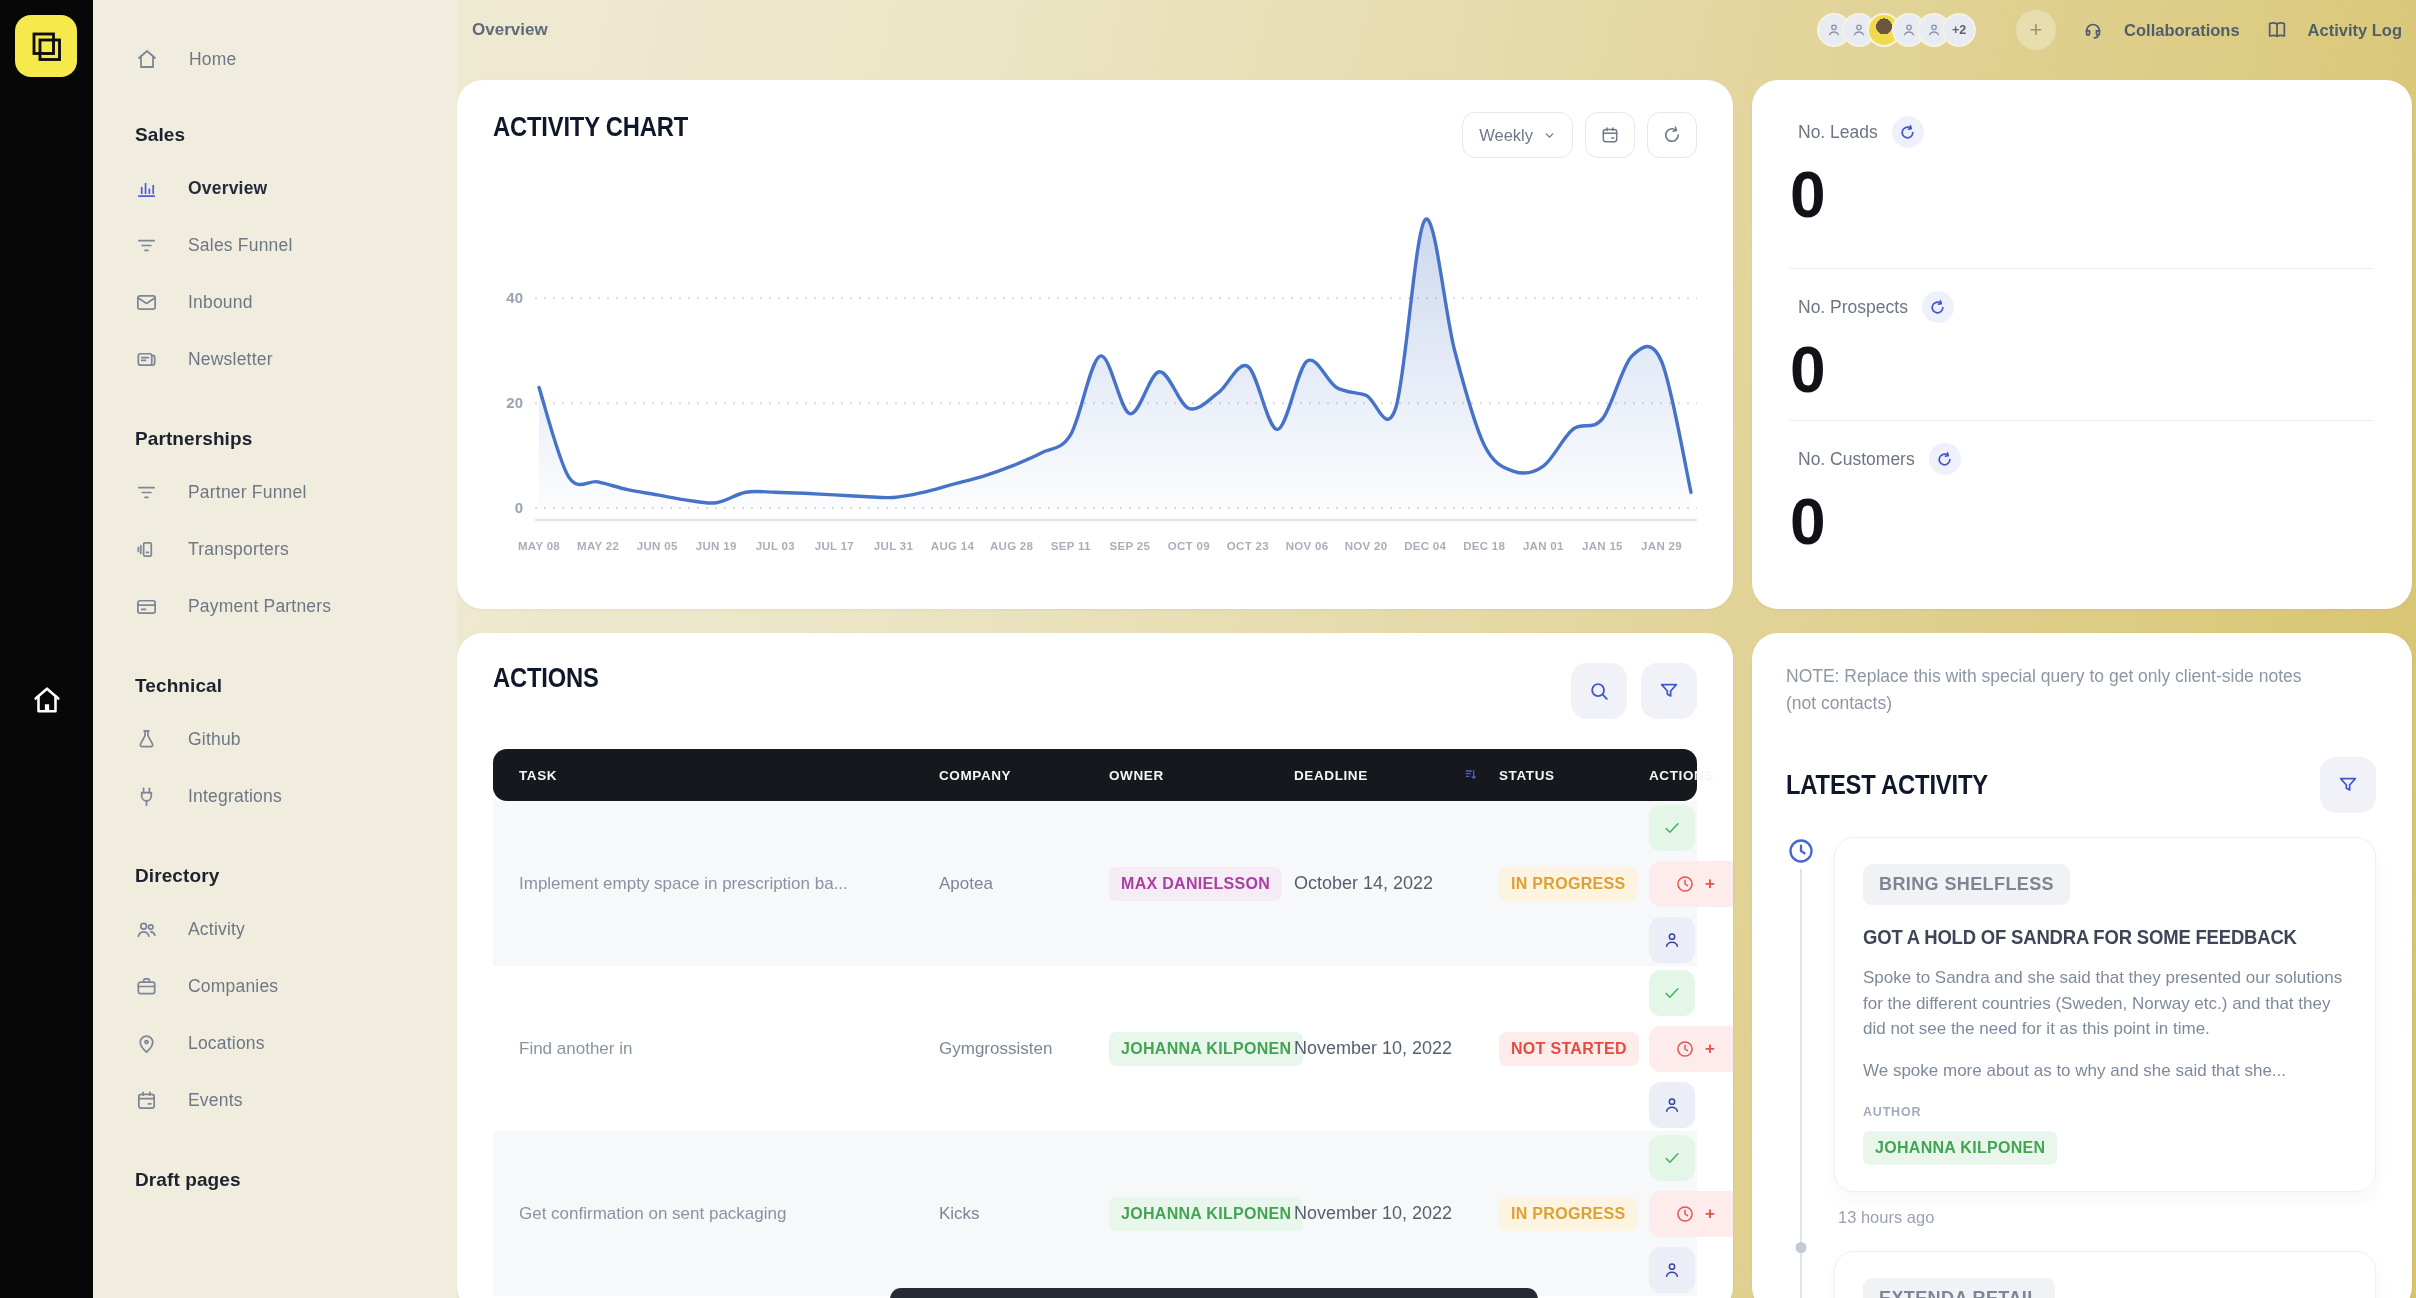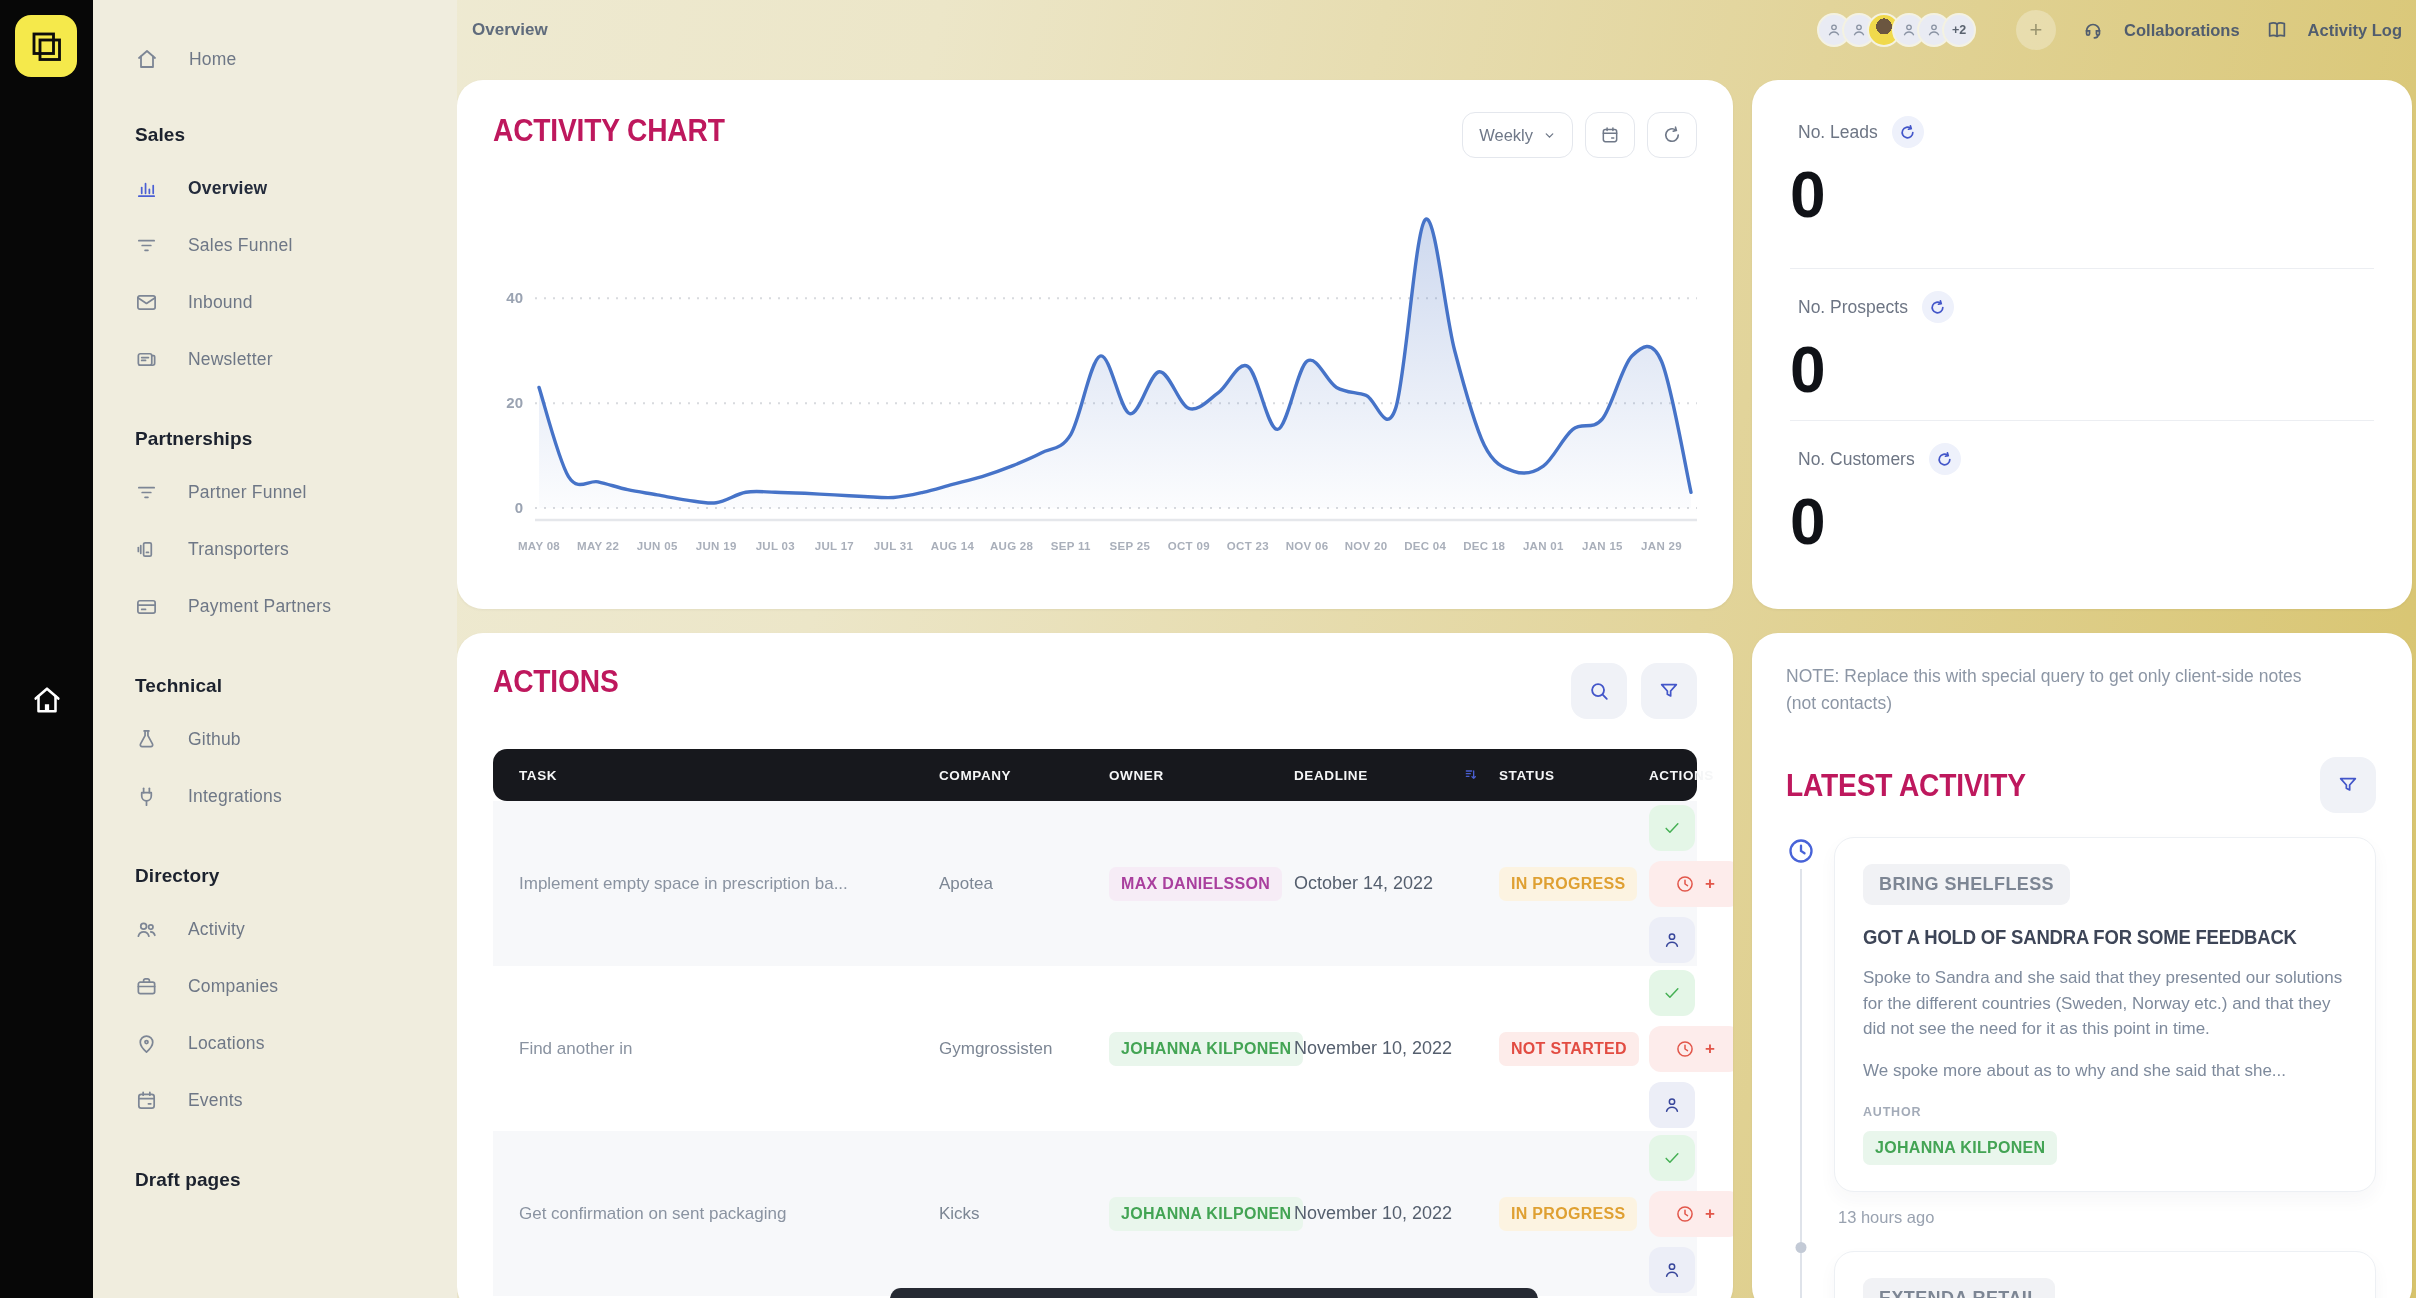--- a/index.html
+++ b/index.html
@@ -44,7 +44,7 @@
   .right-panel { left:1752px; top:633px; width:660px; height:680px; padding:30px 36px 0 34px; overflow:hidden; }
 
   .cond { display:inline-block; transform:scaleX(.88); transform-origin:left center; letter-spacing:-.2px; white-space:nowrap; }
-  .card-title { font-size:32px; font-weight:800; color:#be185d; }
+  .card-title { font-size:27px; font-weight:800; color:#0f172a; }
 
   
   .chart-head { display:flex; align-items:flex-start; justify-content:space-between; }

